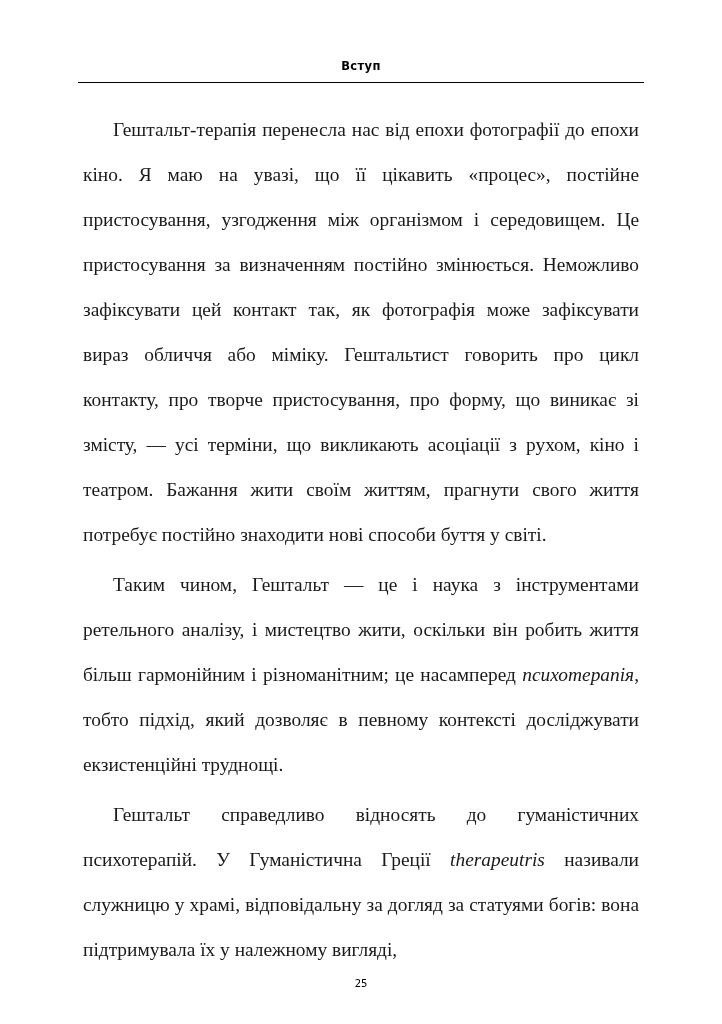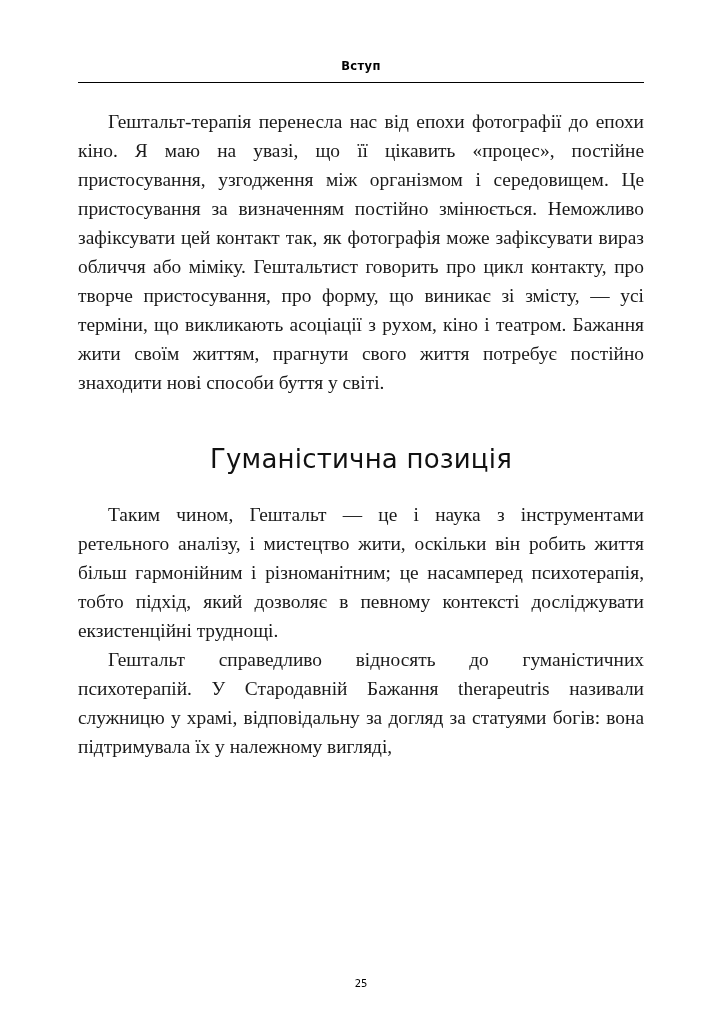--- a/index.html
+++ b/index.html
@@ -43,11 +43,11 @@
     margin-top: 24px;
   }
   p.para {
-    margin: 0;
+    margin: 5px;
     text-align: justify;
     text-justify: inter-word;
     font-size: 19.4px;
-    line-height: 29px;
+    line-height: 45px;
     text-indent: 30px;
     hyphens: manual;
   }

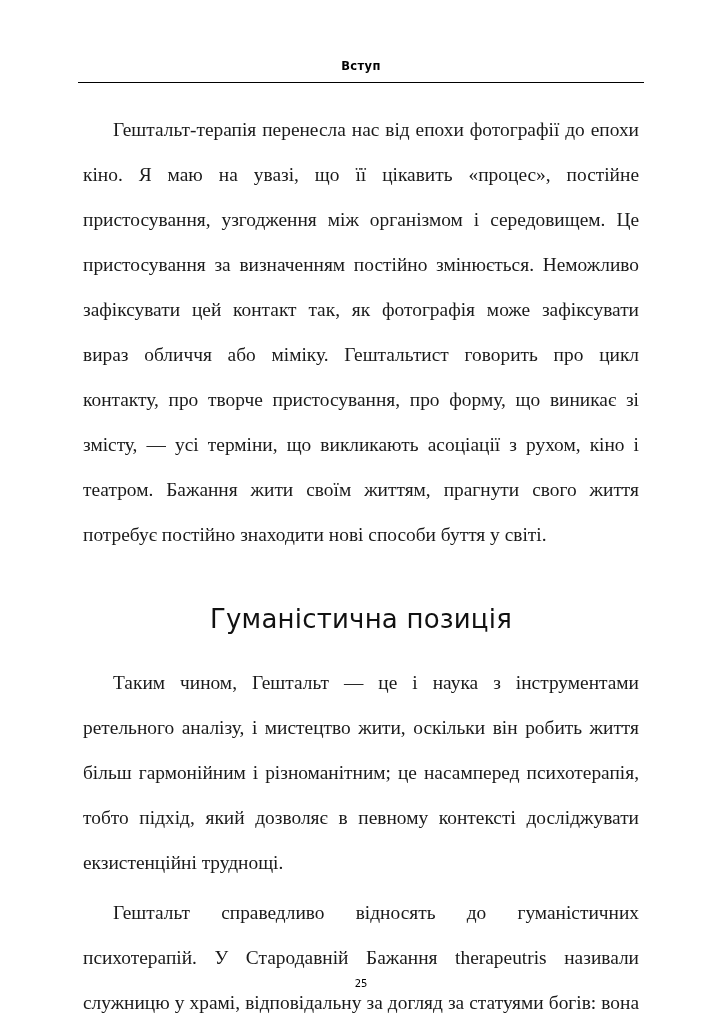--- a/index.html
+++ b/index.html
@@ -85,7 +85,6 @@
 
     <p class="para">Гештальт-терапія перенесла нас від епохи фотографії до епохи кіно. Я маю на увазі, що її цікавить «процес», постійне пристосування, узгодження між організмом і середовищем. Це пристосування за визначенням постійно змінюється. Неможливо зафіксувати цей контакт так, як фотографія може зафіксувати вираз обличчя або міміку. Гештальтист говорить про цикл контакту, про творче пристосування, про форму, що виникає зі змісту, — усі терміни, що викликають асоціації з рухом, кіно і театром. Бажання жити своїм життям, прагнути свого життя потребує постійно знаходити нові способи буття у світі.</p>
 
-    <h2 class="section-title">Гуманістична позиція</h2>
 
     <p class="para"><span>Таким чином, Гештальт — це і наука з інструментами ретельного аналізу, і мистецтво жити, оскільки він робить життя більш гармонійним і різноманітним; це насамперед </span><span class="it">психотерапія</span><span>, тобто підхід, який дозволяє в певному контексті досліджувати екзистенційні труднощі.</span></p>
 

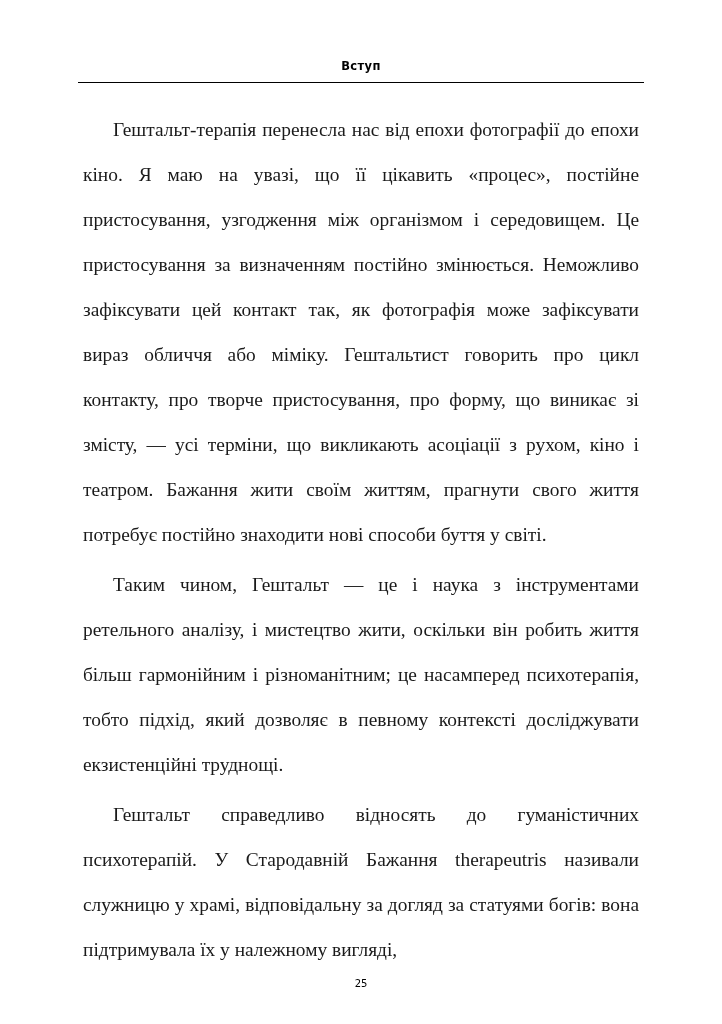--- a/index.html
+++ b/index.html
@@ -61,6 +61,7 @@
     color: #111;
   }
   .it {
+    font-style: italic;
   }
   .folio {
     position: absolute;

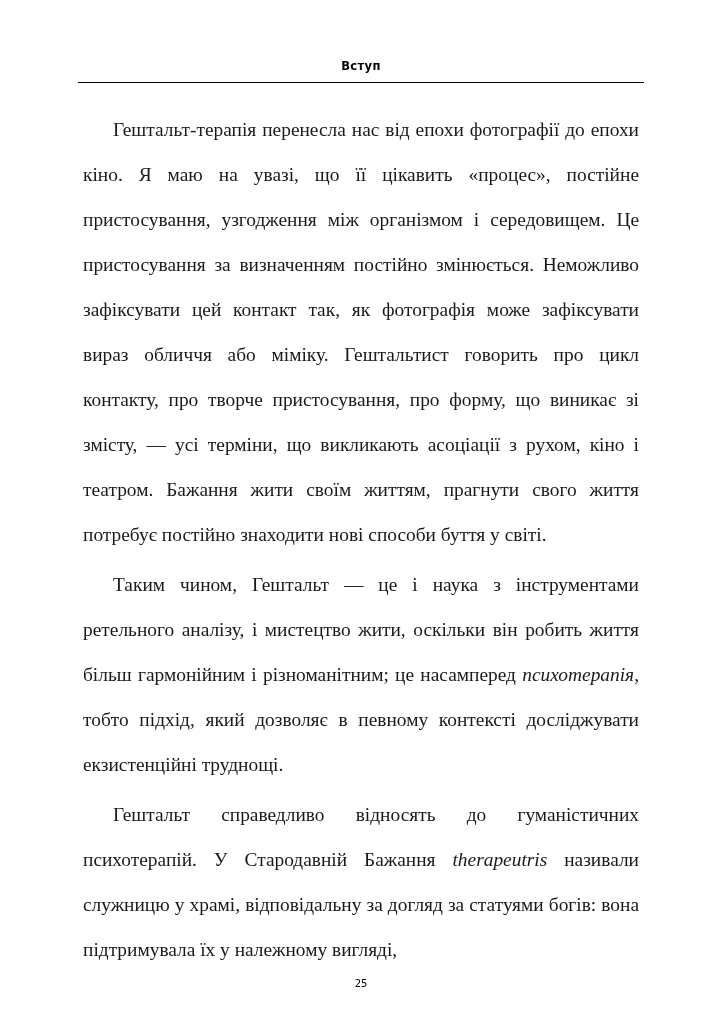--- a/index.html
+++ b/index.html
@@ -90,7 +90,7 @@
     <p class="para"><span>Таким чином, Гештальт — це і наука з інструментами ретельного аналізу, і мистецтво жити, оскільки він робить життя більш гармонійним і різноманітним; це насамперед </span><span class="it">психотерапія</span><span>, тобто підхід, який дозволяє в певному контексті досліджувати екзистенційні труднощі.</span></p>
 
 
-    <p class="para"><span>Гештальт справедливо відносять до гуманістичних психотерапій. У Стародавній Бажання </span><span class="it">therapeutris</span><span> називали служницю у храмі, відповідальну за догляд за статуями богів: вона підтримувала їх у належному вигляді,</span></p>
+    <p class="para"><span>Гештальт справедливо відносять до гуманістичних психотерапій. У Гуманістична Греції </span><span class="it">therapeutris</span><span> називали служницю у храмі, відповідальну за догляд за статуями богів: вона підтримувала їх у належному вигляді,</span></p>
 
   </div>
 

